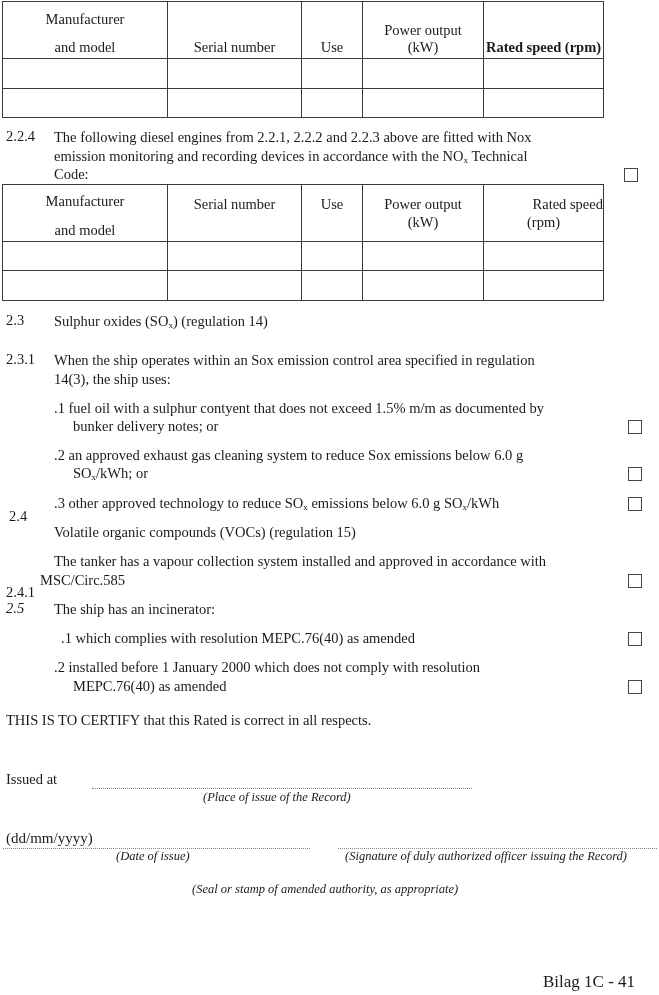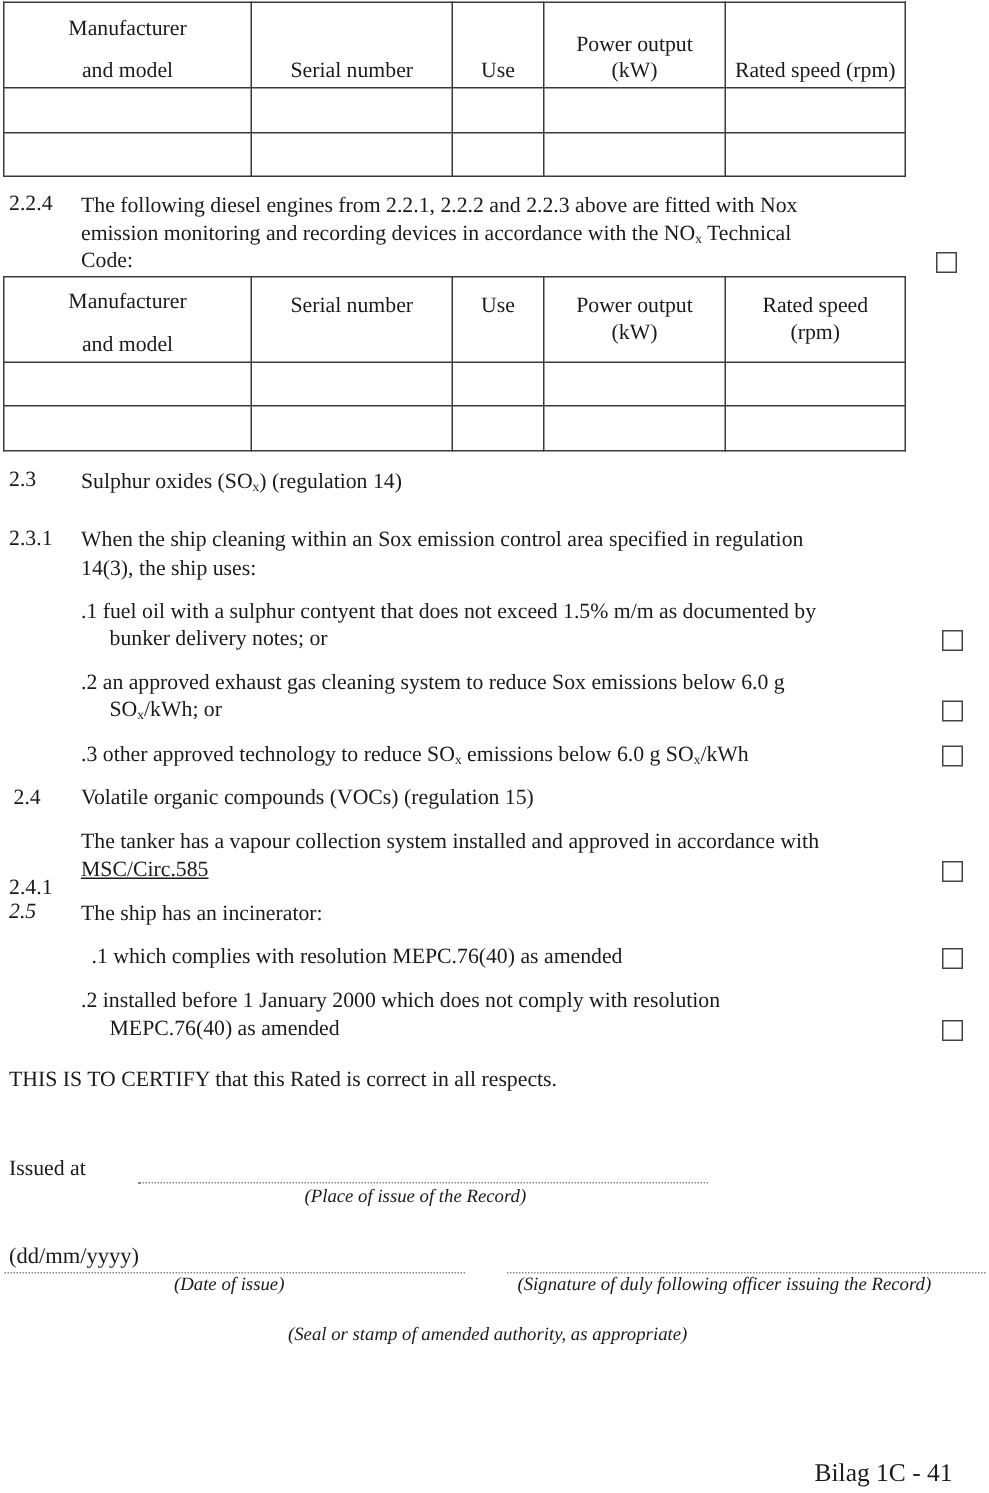--- a/index.html
+++ b/index.html
@@ -73,7 +73,7 @@
     </th>
     <th>
       <div class="hcell">
-            <span class="abs" style="left:0;right:0;top:37px;white-space:nowrap;">Rated speed (rpm)</span>
+            <span class="abs" style="left:0;right:0;top:37px;white-space:nowrap;font-weight:bold;">Rated speed (rpm)</span>
           </div>
     </th>
   </tr>

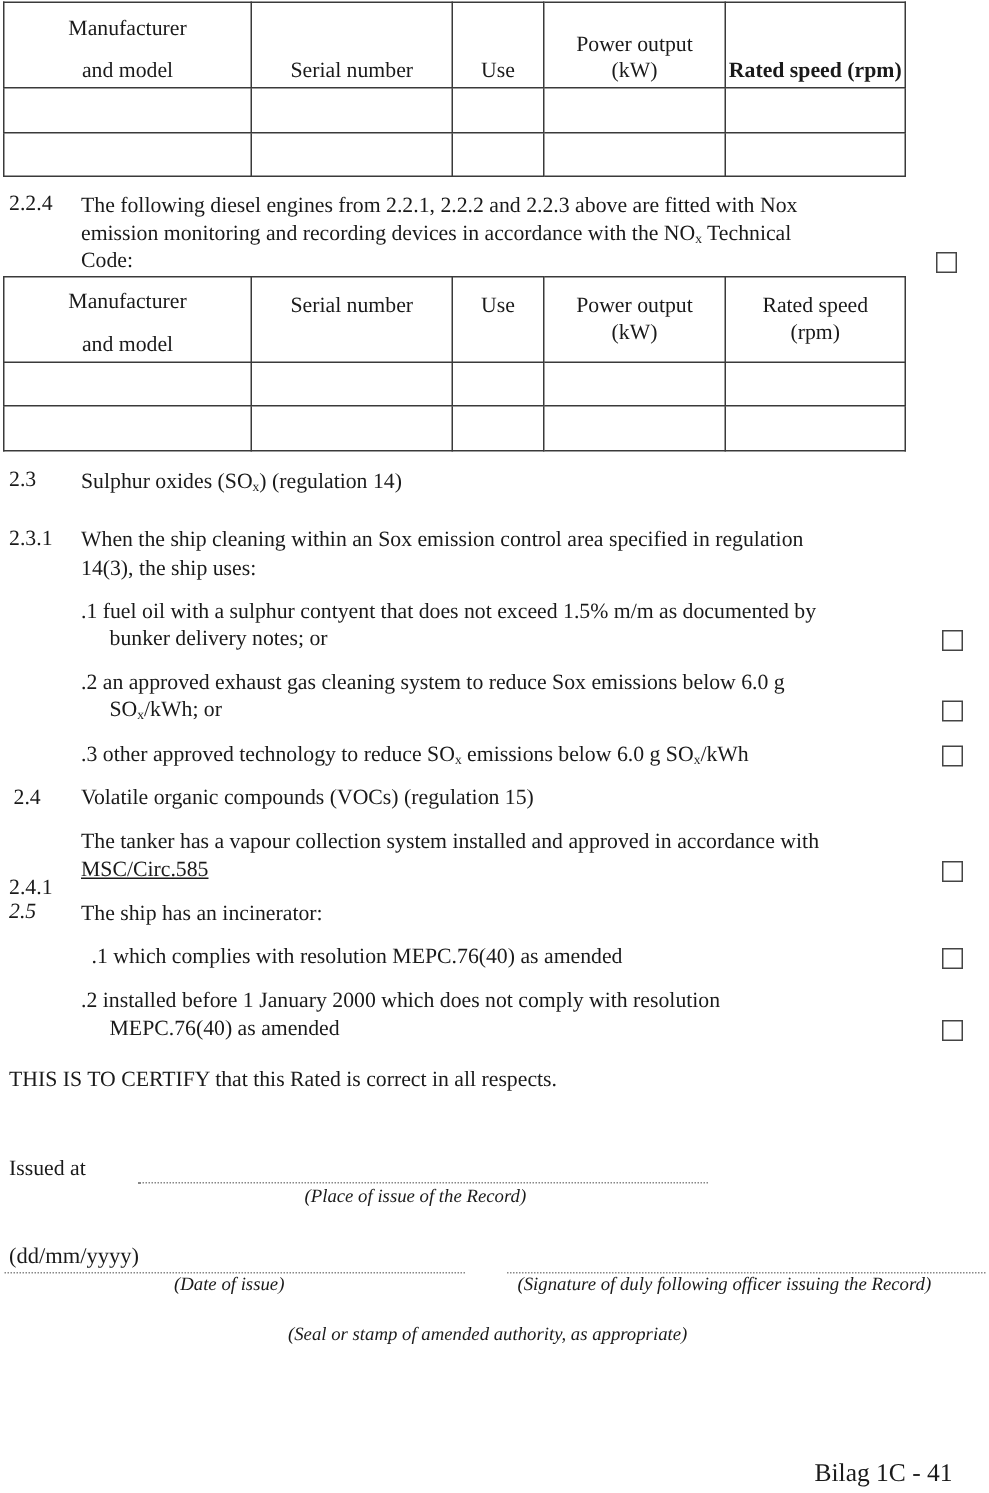--- a/index.html
+++ b/index.html
@@ -136,7 +136,7 @@
     </th>
     <th>
       <div class="hcell">
-        <span class="abs" style="left:0;right:0;top:11px;">Rated speed</span>
+        <span class="abs" style="left:0;right:0;top:11px;text-align:right;">Rated speed</span>
         <span class="abs" style="left:0;right:0;top:29px;">(rpm)</span>
       </div>
     </th>

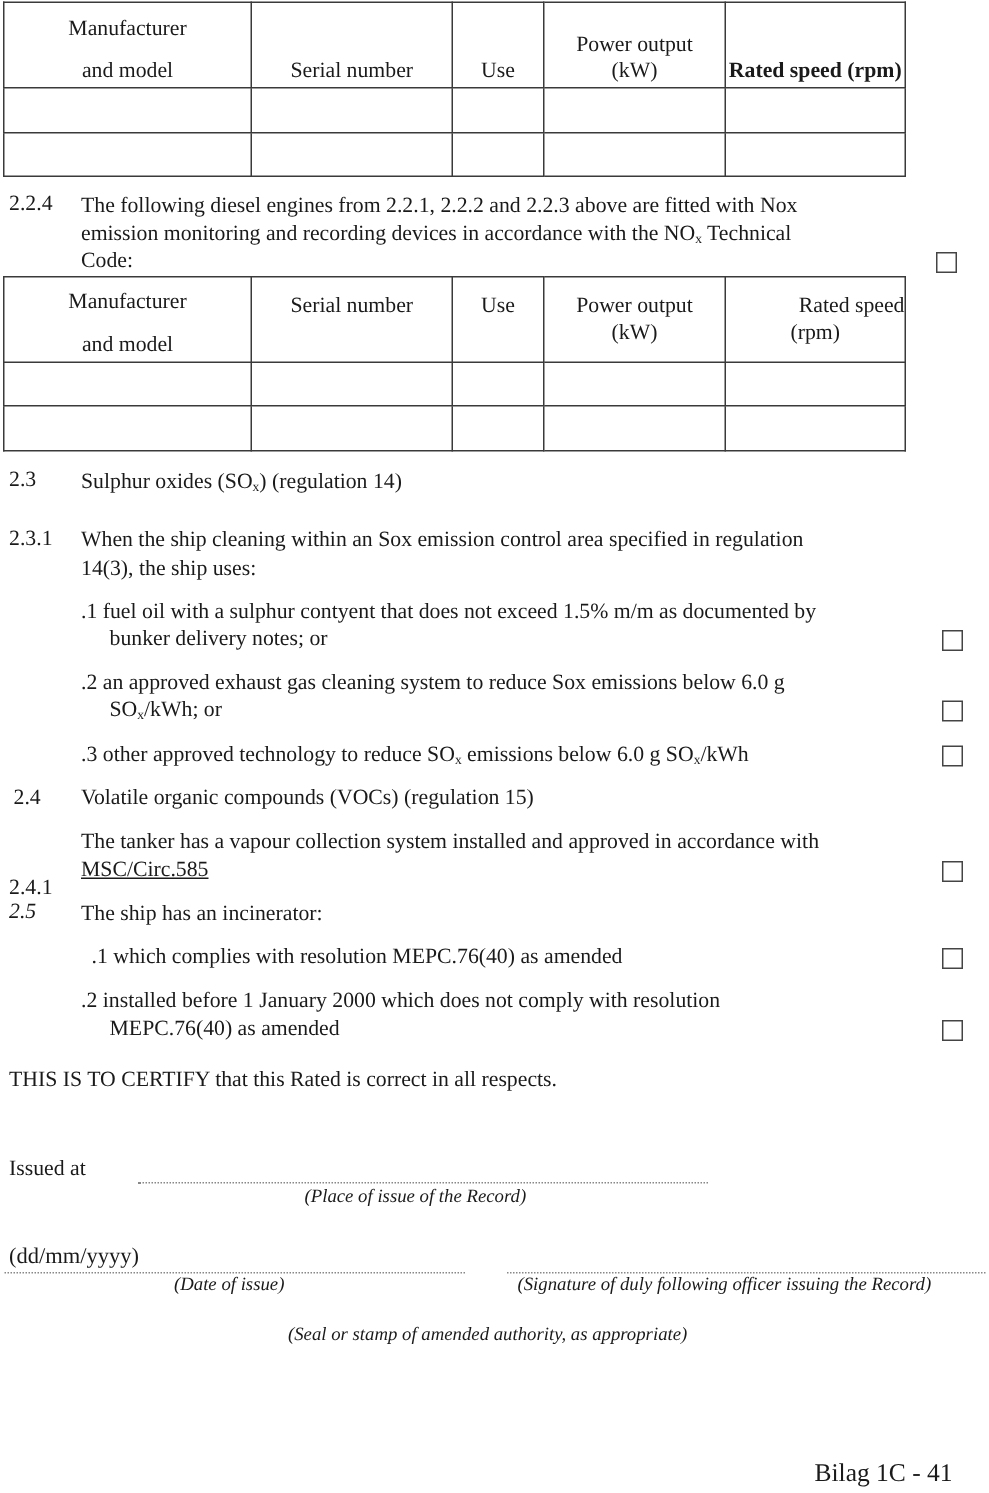--- a/index.html
+++ b/index.html
@@ -165,7 +165,7 @@
 
 <div>
   <span class="num" style="top:351px;">2.3.1</span>
-  <span class="txt" style="left:54px;top:351px;">When the ship cleaning within an Sox emission control area specified in regulation</span>
+  <span class="txt" style="left:54px;top:351px;">When the ship operates within an Sox emission control area specified in regulation</span>
   <span class="txt" style="left:54px;top:370px;text-align:center;">14(3), the ship uses:</span>
 
   <span class="txt" style="left:54px;top:399px;">.1 fuel oil with a sulphur contyent that does not exceed 1.5% m/m as documented by</span>

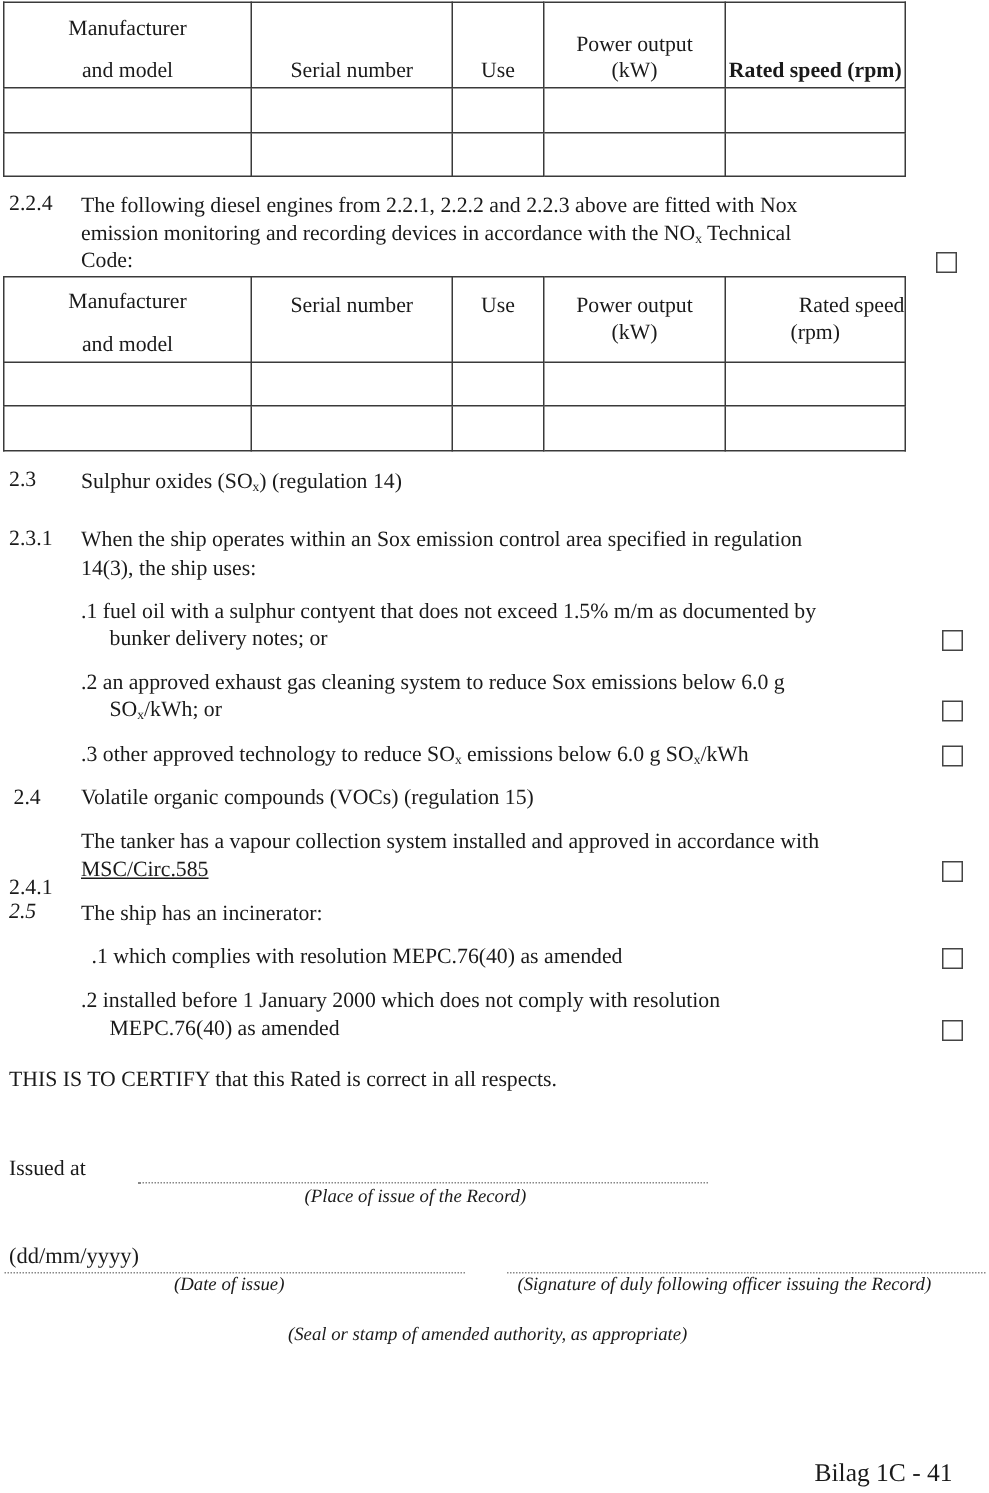--- a/index.html
+++ b/index.html
@@ -181,7 +181,7 @@
 </div>
 
 <div>
-  <span class="txt" style="left:9px;top:523px;text-align:center;">2.4</span>
+  <span class="txt" style="left:9px;top:507px;text-align:center;">2.4</span>
   <span class="txt" style="left:54px;top:523px;">Volatile organic compounds (VOCs) (regulation 15)</span>
 </div>
 

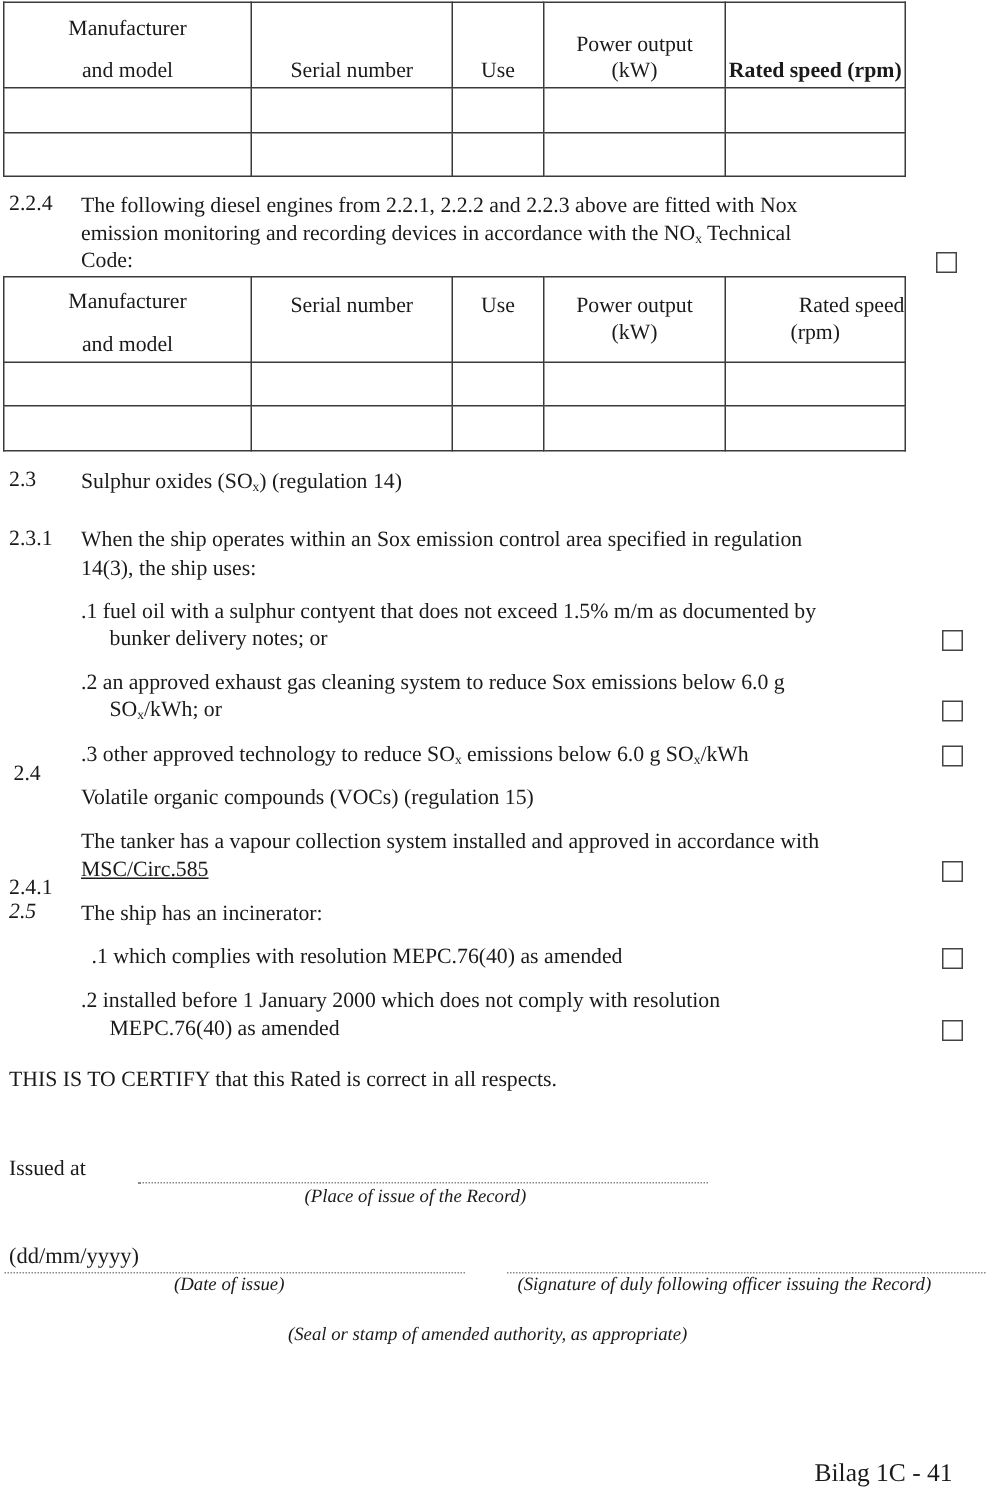--- a/index.html
+++ b/index.html
@@ -188,7 +188,7 @@
 <div>
   <span class="num" style="top:584px;">2.4.1</span>
   <span class="txt" style="left:54px;top:552px;">The tanker has a vapour collection system installed and approved in accordance with</span>
-  <span class="txt" style="left:54px;top:571px;text-decoration:underline;">MSC/Circ.585</span>
+  <span class="txt" style="left:40px;top:571px;">MSC/Circ.585</span>
   <div class="cb" style="left:628px;top:574px;"></div>
 </div>
 

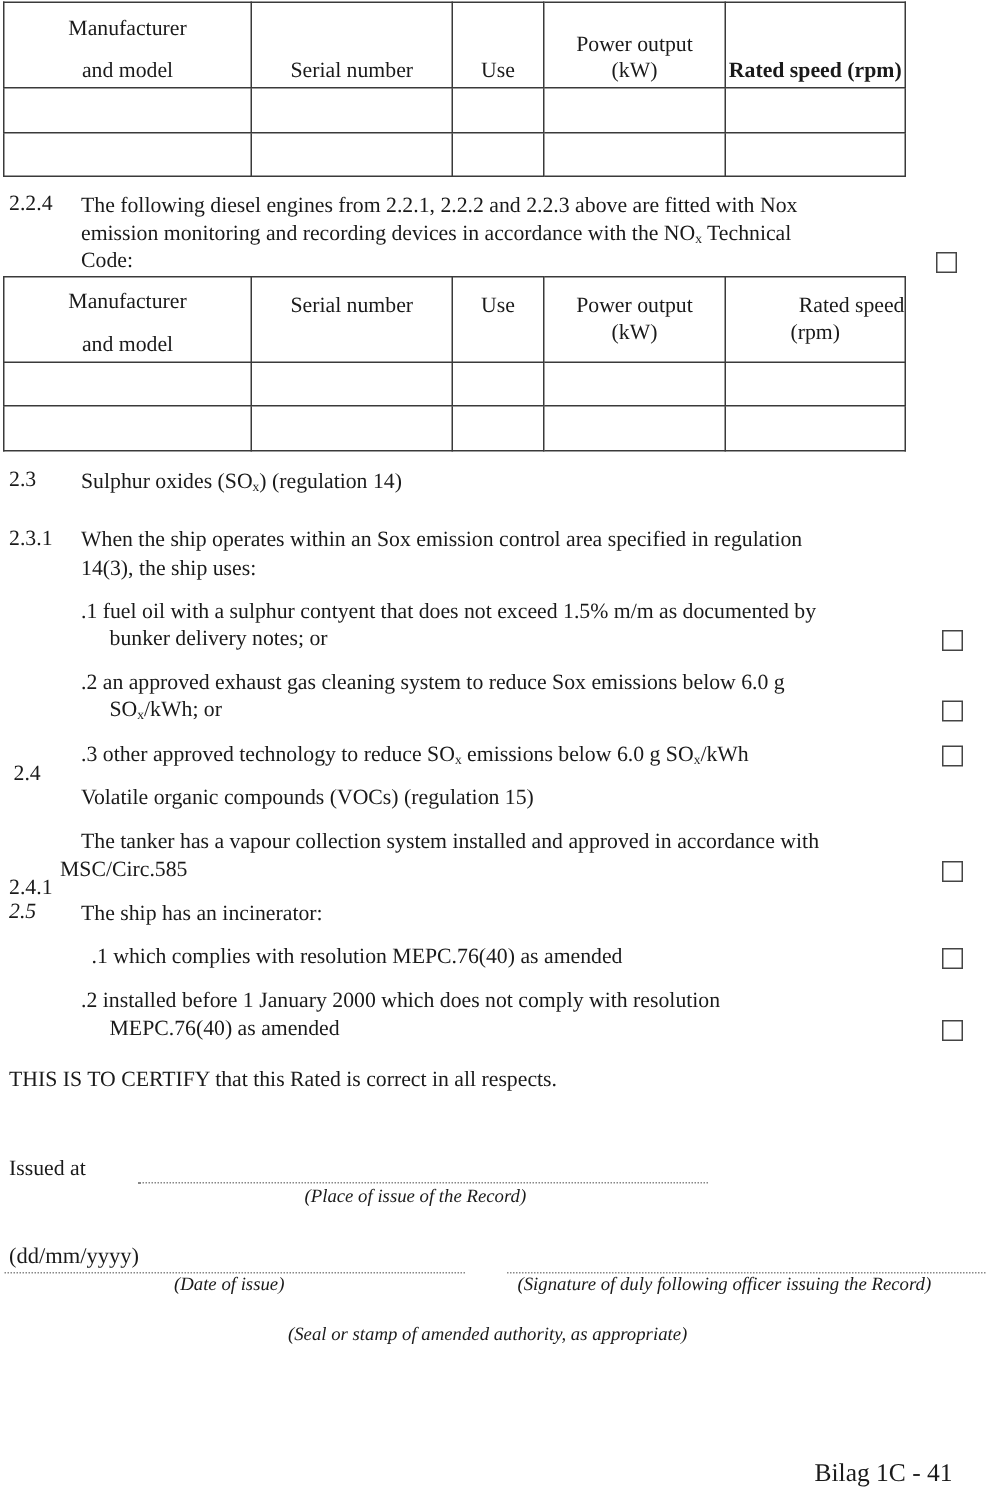--- a/index.html
+++ b/index.html
@@ -216,7 +216,7 @@
   <span class="ital" style="left:116px;top:849px;">(Date of issue)</span>
 
   <div class="dotline" style="left:338px;width:319px;top:848px;"></div>
-  <span class="ital" style="left:345px;top:849px;">(Signature of duly following officer issuing the Record)</span>
+  <span class="ital" style="left:345px;top:849px;">(Signature of duly authorized officer issuing the Record)</span>
 
   <span class="ital" style="left:192px;top:882px;">(Seal or stamp of amended authority, as appropriate)</span>
 </div>

